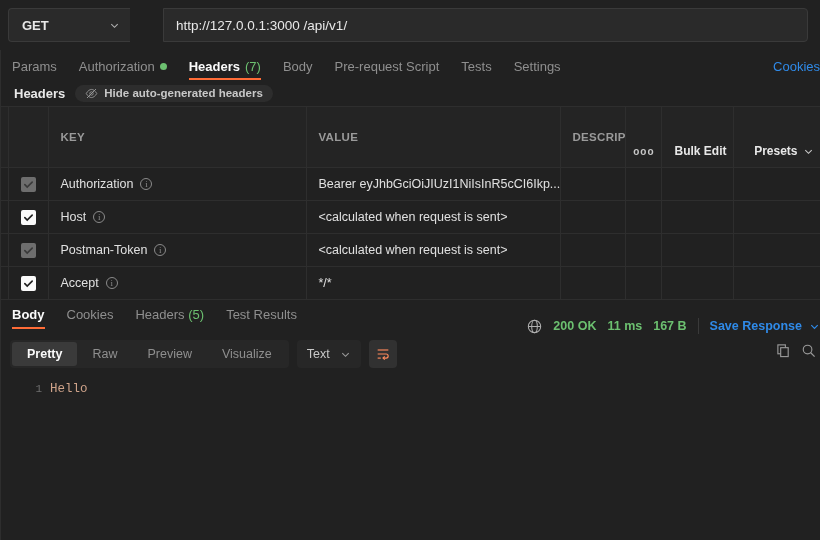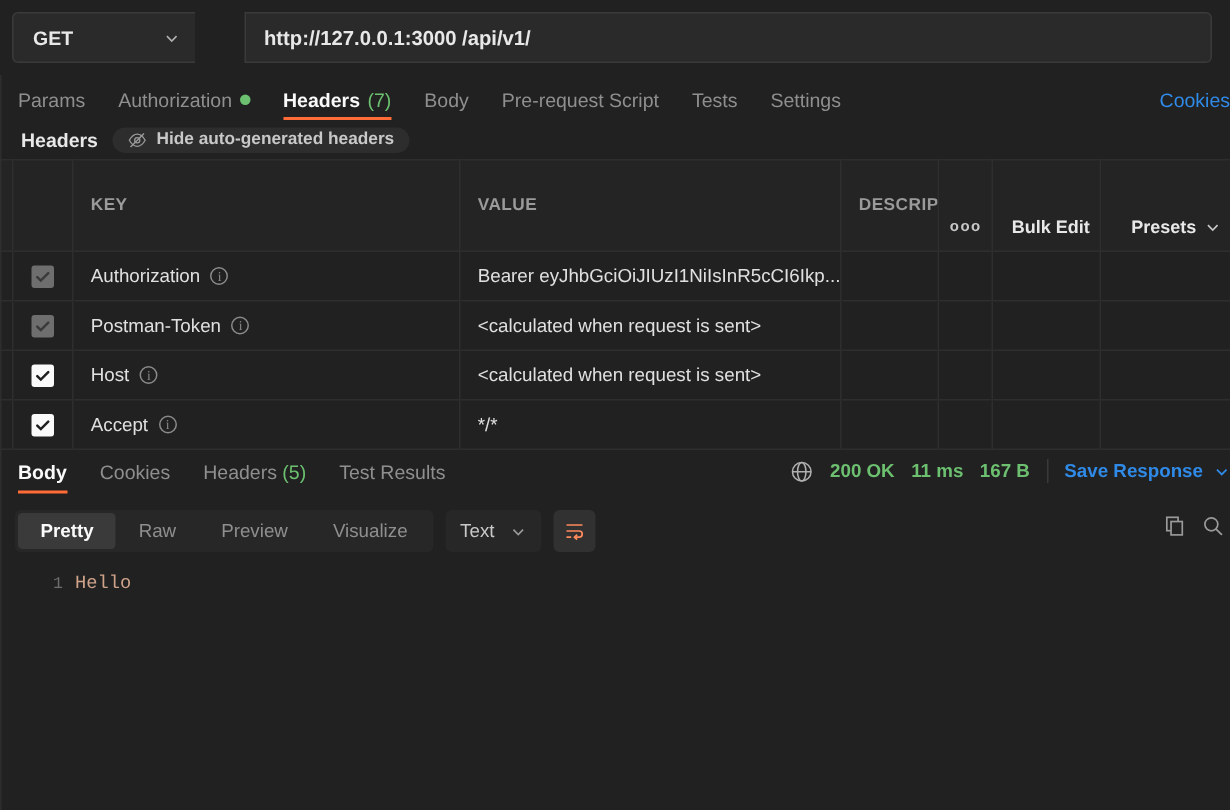--- a/index.html
+++ b/index.html
@@ -52,7 +52,7 @@
     align-items: center;
     padding: 0 12px;
     font-size: 13.5px;
-    font-weight: bold;
+    font-weight: normal;
     color: #e8e8e8;
     margin-right: 12px;
     cursor: text;

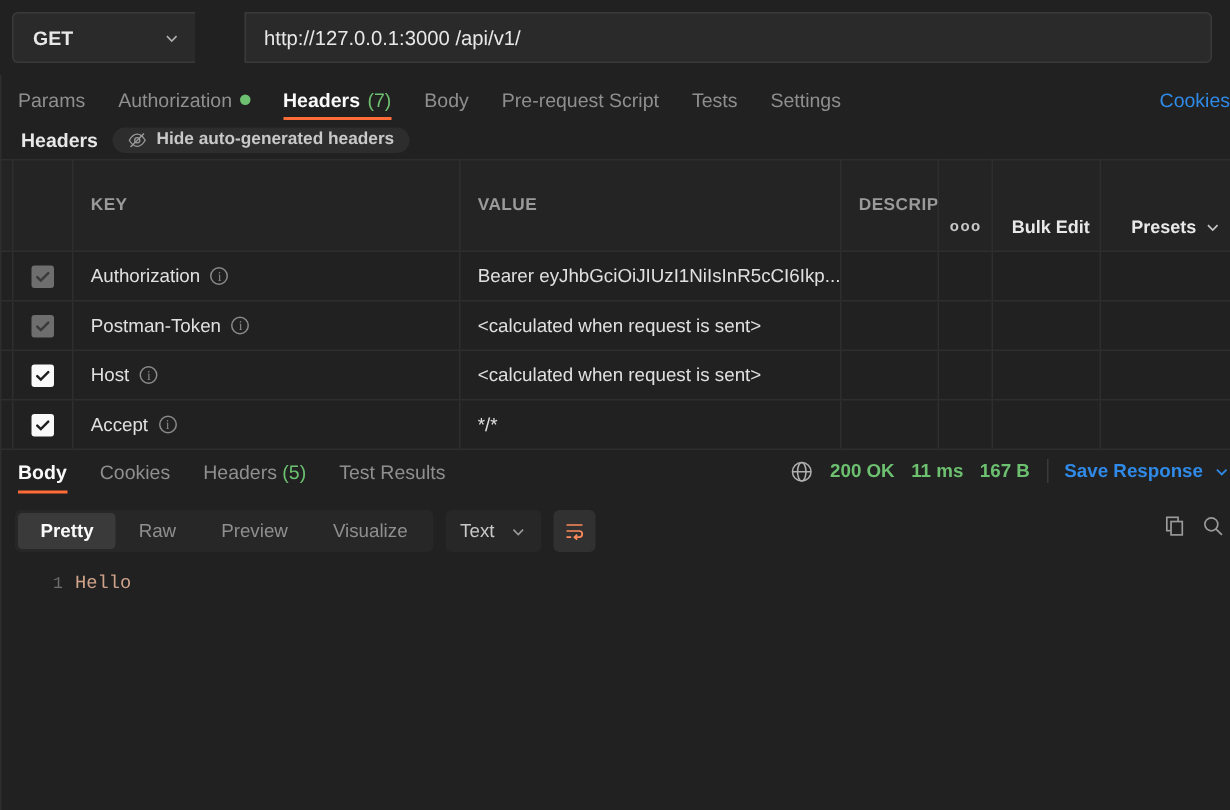--- a/index.html
+++ b/index.html
@@ -435,6 +435,31 @@
         <td></td>
         <td>
           <div class="chkcell">
+            <div class="cb on">
+              <svg width="11" height="11" viewBox="0 0 12 12">
+                <path d="M2 6.2 L4.6 8.8 L10 3.4" fill="none" stroke="#1f1f1f" stroke-width="1.8" stroke-linecap="round"></path>
+              </svg>
+            </div>
+          </div>
+        </td>
+        <td>
+          <div class="cell">
+            <span>Host</span>
+            <span class="info-i">i</span>
+          </div>
+        </td>
+        <td>
+          <div class="cell">&lt;calculated when request is sent&gt;</div>
+        </td>
+        <td></td>
+        <td></td>
+        <td></td>
+        <td></td>
+      </tr>
+      <tr>
+        <td></td>
+        <td>
+          <div class="chkcell">
             <div class="cb dis">
               <svg width="11" height="11" viewBox="0 0 12 12">
                 <path d="M2 6.2 L4.6 8.8 L10 3.4" fill="none" stroke="#3a3a3a" stroke-width="1.8" stroke-linecap="round"></path>
@@ -445,31 +470,6 @@
         <td>
           <div class="cell">
             <span>Postman-Token</span>
-            <span class="info-i">i</span>
-          </div>
-        </td>
-        <td>
-          <div class="cell">&lt;calculated when request is sent&gt;</div>
-        </td>
-        <td></td>
-        <td></td>
-        <td></td>
-        <td></td>
-      </tr>
-      <tr>
-        <td></td>
-        <td>
-          <div class="chkcell">
-            <div class="cb on">
-              <svg width="11" height="11" viewBox="0 0 12 12">
-                <path d="M2 6.2 L4.6 8.8 L10 3.4" fill="none" stroke="#1f1f1f" stroke-width="1.8" stroke-linecap="round"></path>
-              </svg>
-            </div>
-          </div>
-        </td>
-        <td>
-          <div class="cell">
-            <span>Host</span>
             <span class="info-i">i</span>
           </div>
         </td>

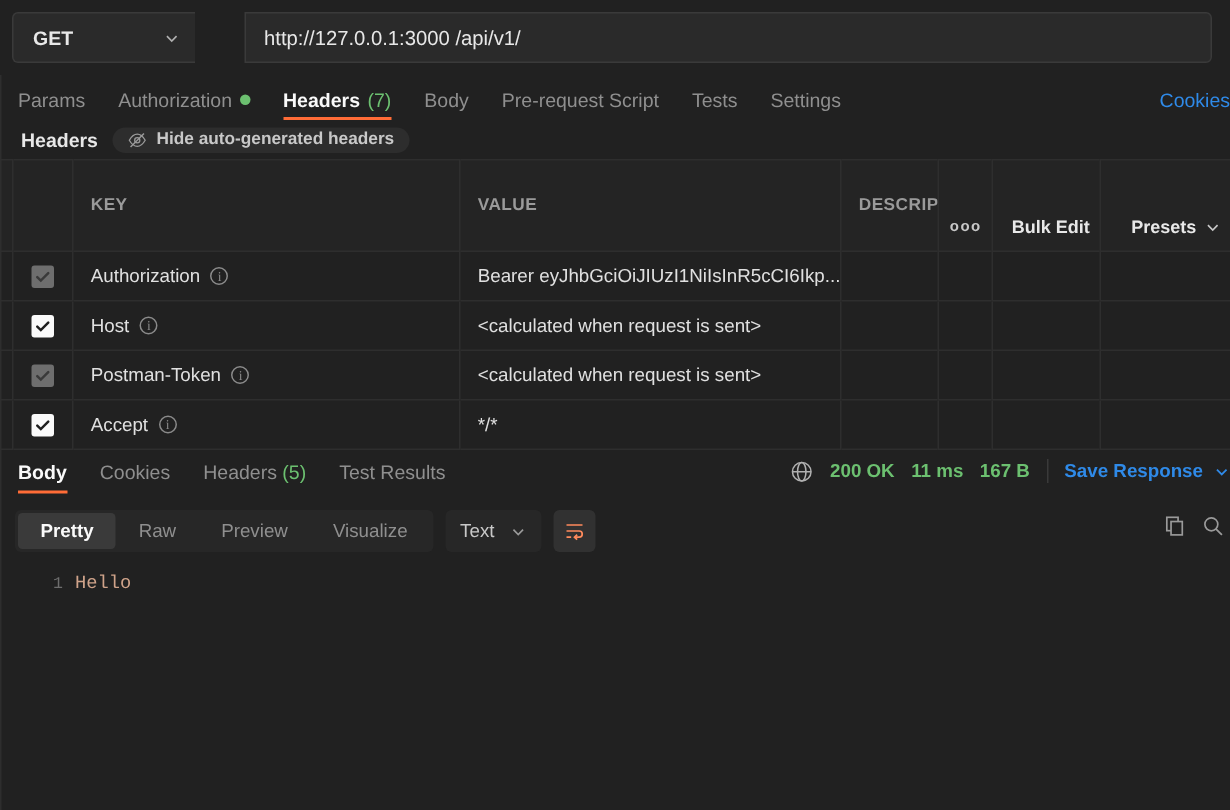--- a/index.html
+++ b/index.html
@@ -233,7 +233,7 @@
   .rsp .count { color: #6cc070; font-weight: normal; }
   .status-wrap {
     position: absolute;
-    right: 0px; top: 4px;
+    right: 0px; top: 16px;
     display: flex; align-items: center; gap: 11px;
     font-size: 12.5px;
   }

